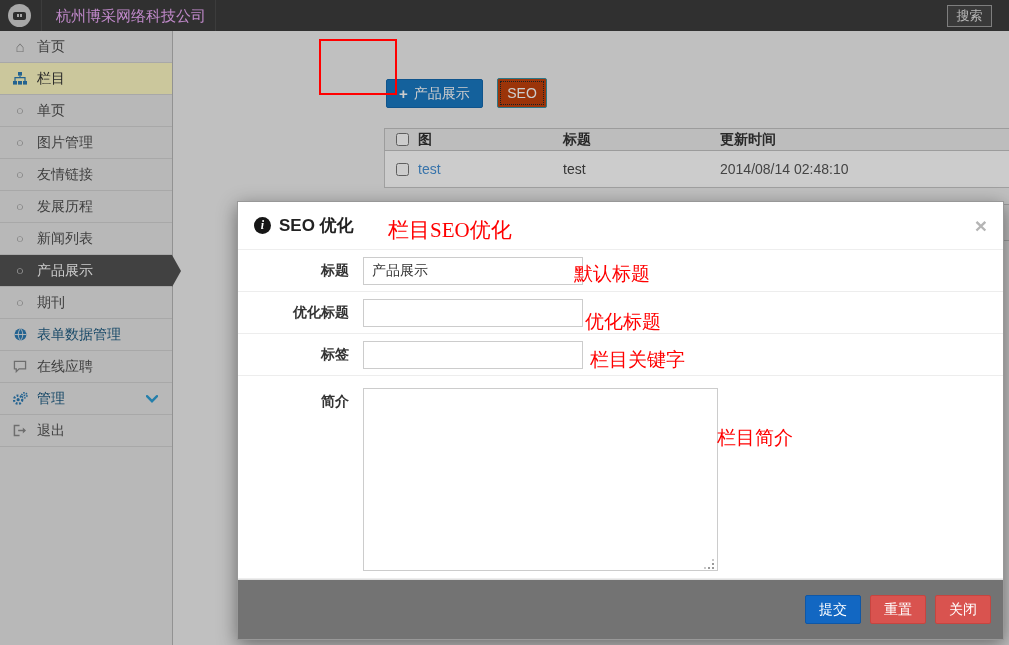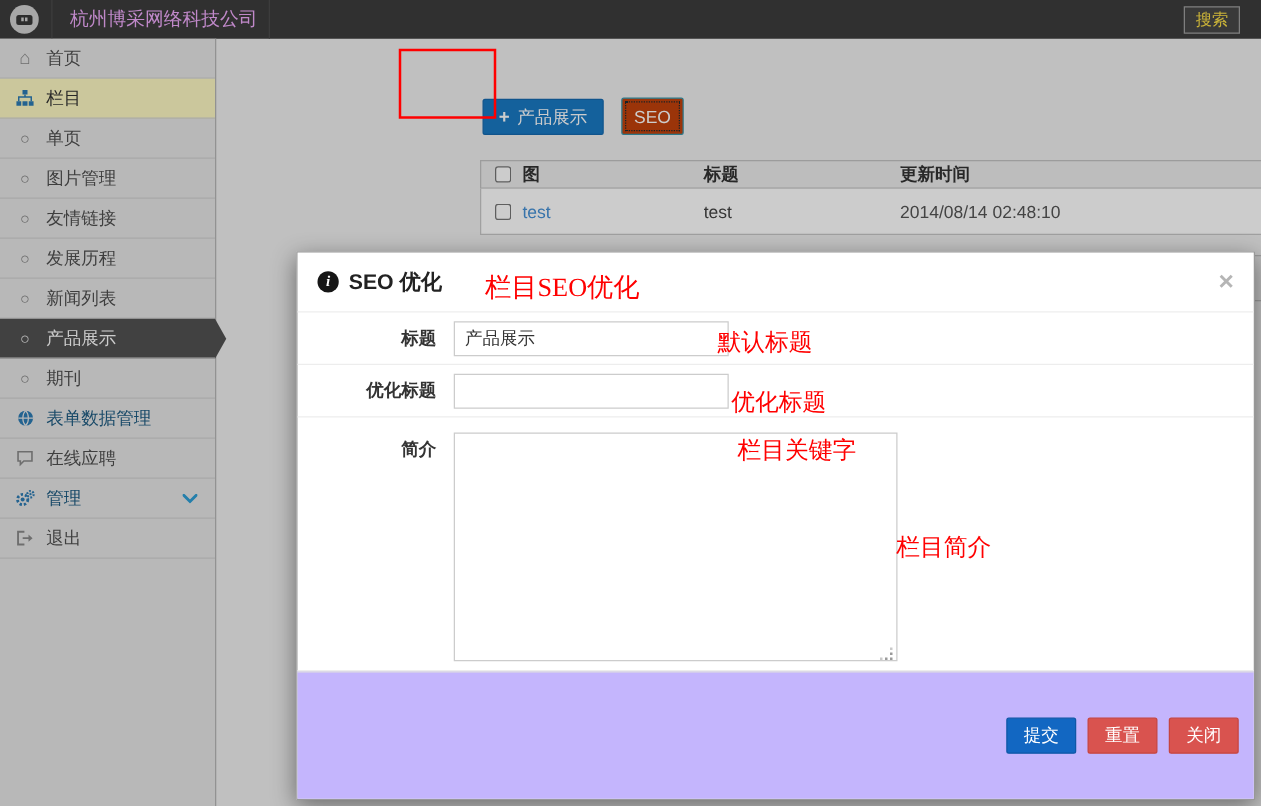--- a/index.html
+++ b/index.html
@@ -21,7 +21,7 @@
   .logo-glyph i { display:block; width:2px; height:3px; background:#d2d2d2; }
   .brand { position:absolute; left:56px; top:0; line-height:31px; font-size:15px; color:#f0abfc; }
   .search-btn { position:absolute; right:17px; top:5px; width:45px; height:22px;
-          background:#484848; border:1px solid #9e9e9e; color:#fde047; font-size:13px;
+          background:#484848; border:1px solid #9e9e9e; color:#e5e5e5; font-size:13px;
           text-align:center; line-height:20px; cursor:pointer; }
 
   

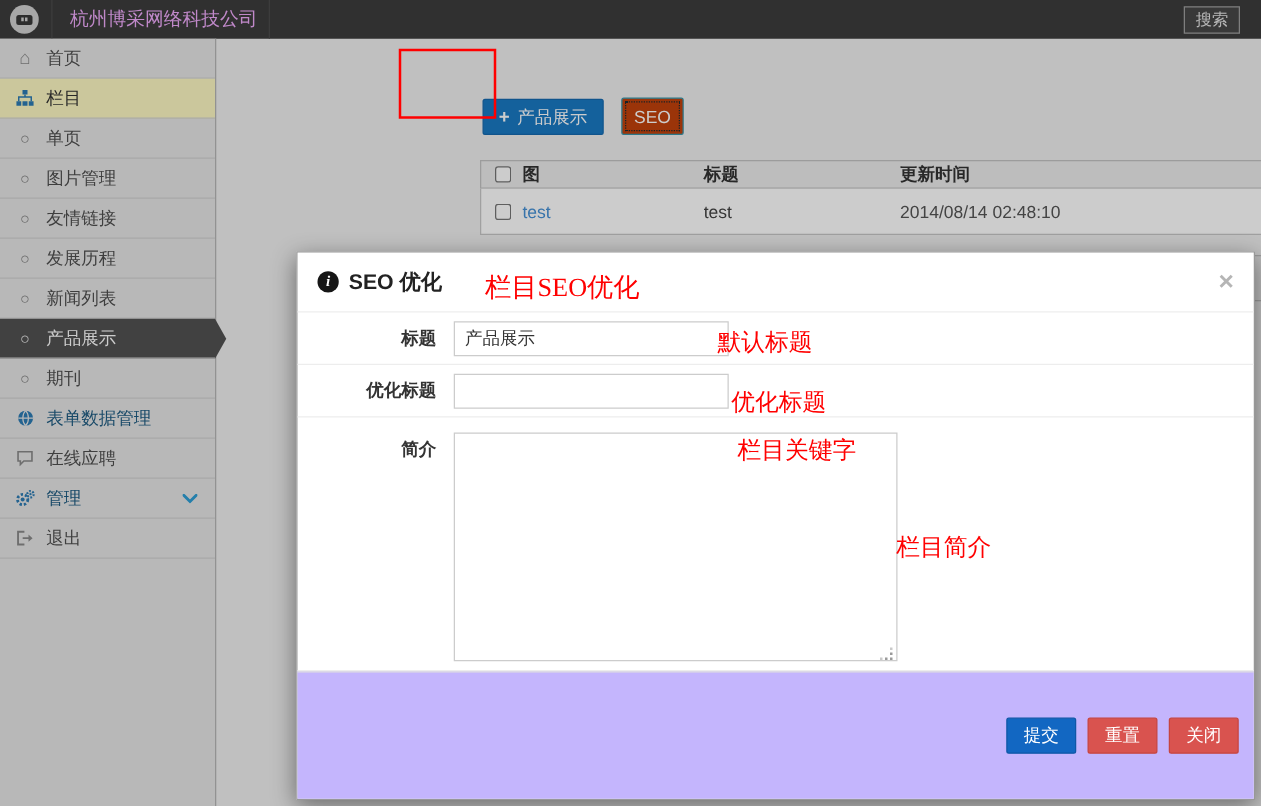--- a/index.html
+++ b/index.html
@@ -280,6 +280,10 @@
     <label class="f-label">优化标题</label>
     <input class="f-input" value="" style="">
   </div>
+  <div class="f-row">
+    <label class="f-label">标签</label>
+    <input class="f-input" value="" style="">
+  </div>
   <div class="f-row ta">
     <label class="f-label">简介</label>
     <span class="ta-wrap">

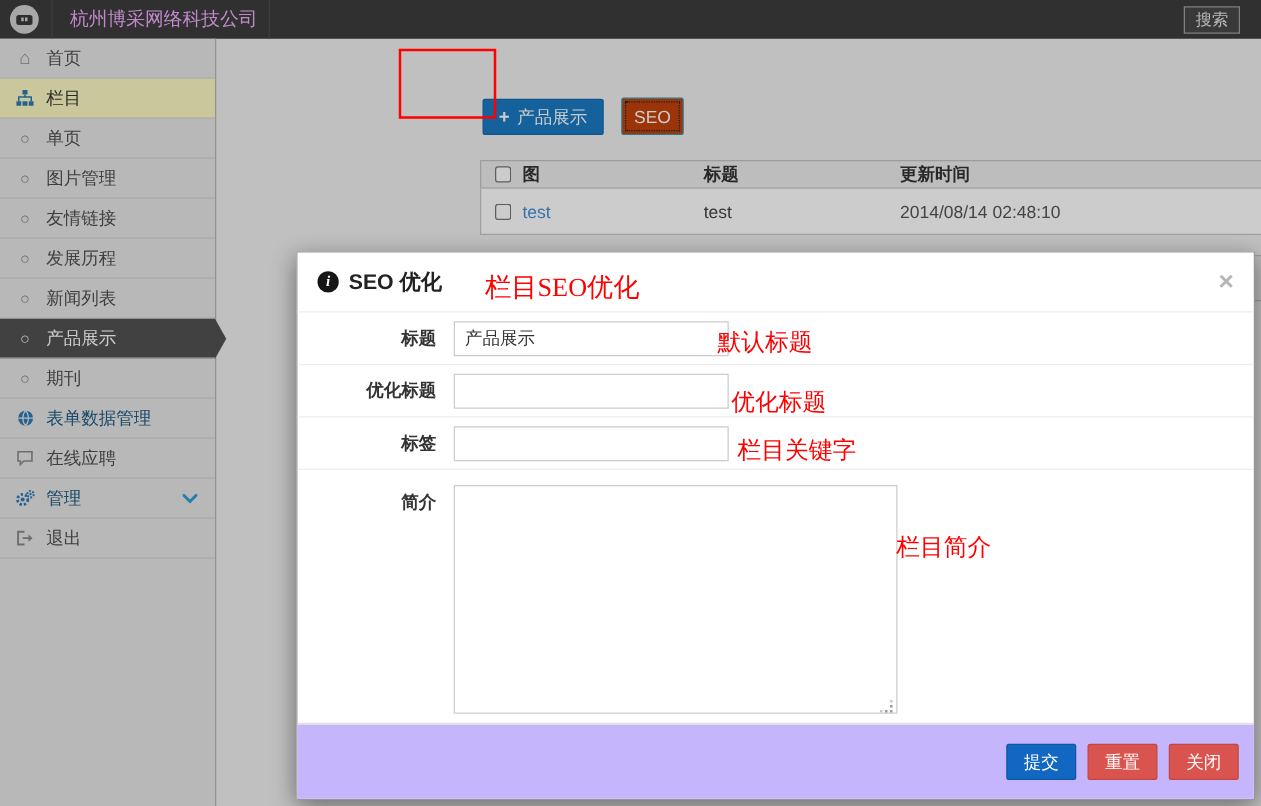--- a/index.html
+++ b/index.html
@@ -98,7 +98,7 @@
           font-size:14px; color:#333; resize:none; font-family:"Liberation Sans", sans-serif; }
   .grip { position:absolute; right:4px; bottom:6px; width:2px; height:2px; background:#9a9a9a;
           box-shadow:-4px 0 0 #9a9a9a, 0 -4px 0 #9a9a9a, -8px 0 0 #c9c9c9, 0 -8px 0 #c9c9c9; }
-  .m-foot { flex:1; background:#c4b5fd; border-top:1px solid #e0e0e0; display:flex;
+  .m-foot { flex:1; background:#737373; border-top:1px solid #e0e0e0; display:flex;
           align-items:center; justify-content:flex-end; gap:9px; padding-right:12px; }
   .btn { height:29px; padding:0 13px; font-size:14px; color:#fff; border-radius:2px;
           border:1px solid transparent; cursor:pointer; }

